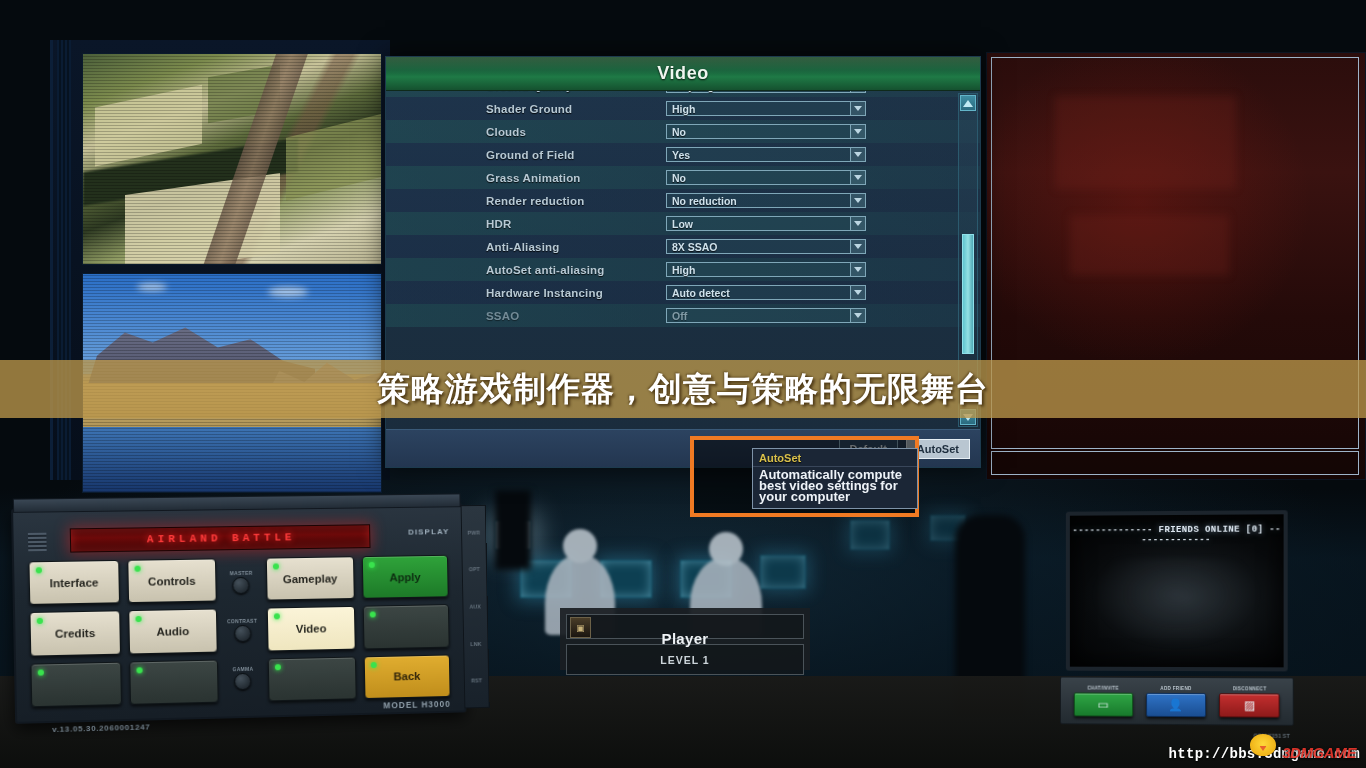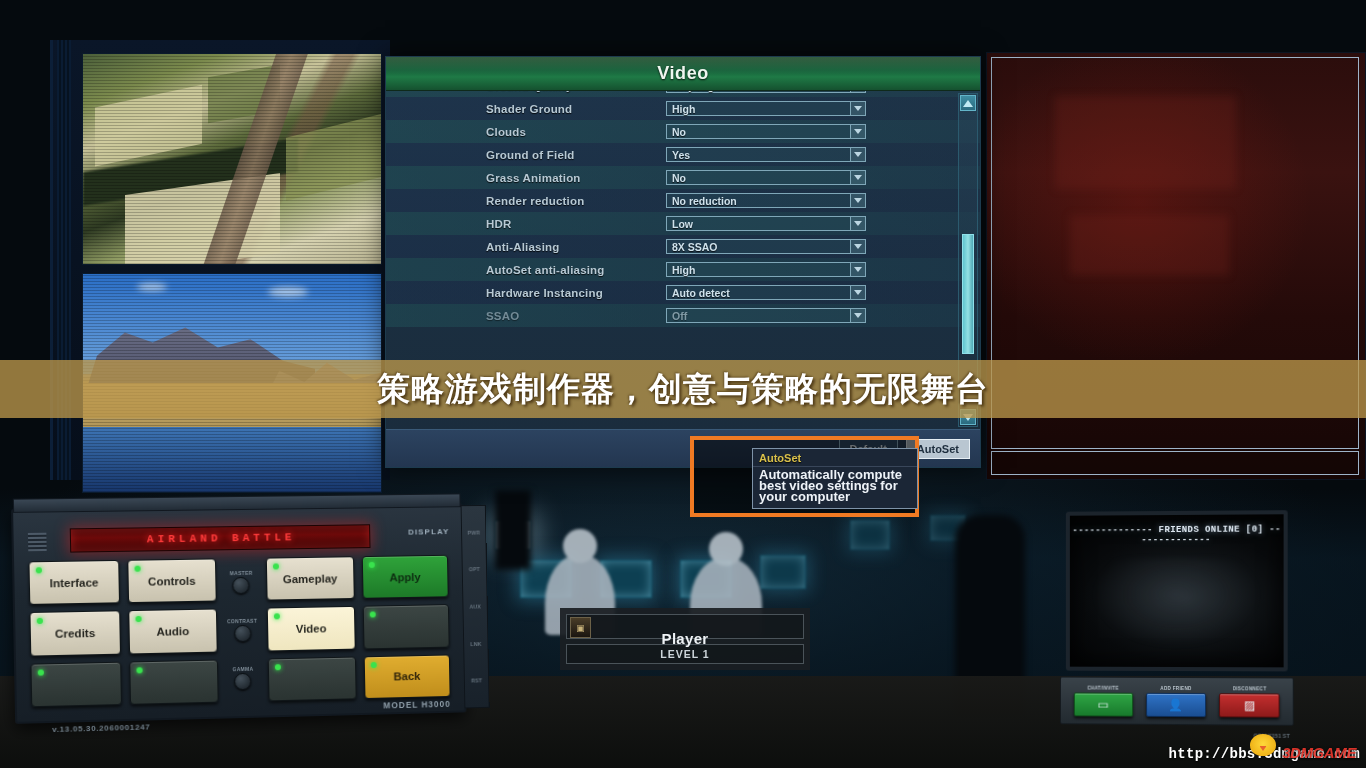--- a/index.html
+++ b/index.html
@@ -331,7 +331,7 @@
   }
   #player-name { color:#eef2f5; font-size:15px; font-weight:bold; letter-spacing:.3px;margin-top:24px; }
   #player-level {
-    margin-top:5px; height:20px; border:1px solid #4a5359; background:rgba(18,22,26,.8);
+    margin-top:5px; height:31px; border:1px solid #4a5359; background:rgba(18,22,26,.8);
     display:flex; align-items:center; justify-content:center;
     color:#cdd5da; font-size:10.5px; font-weight:bold; letter-spacing:1px;
   }

